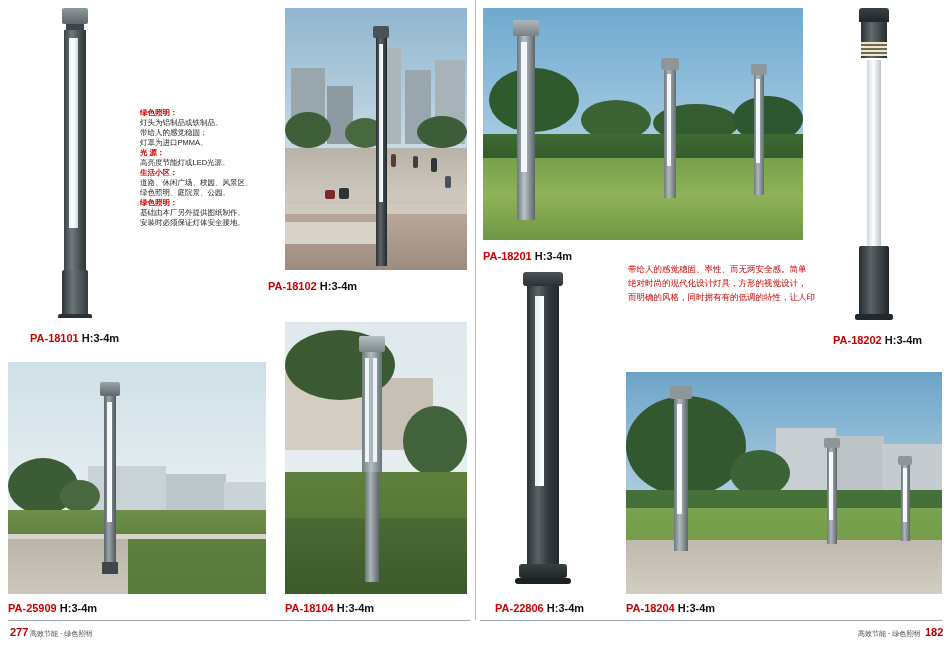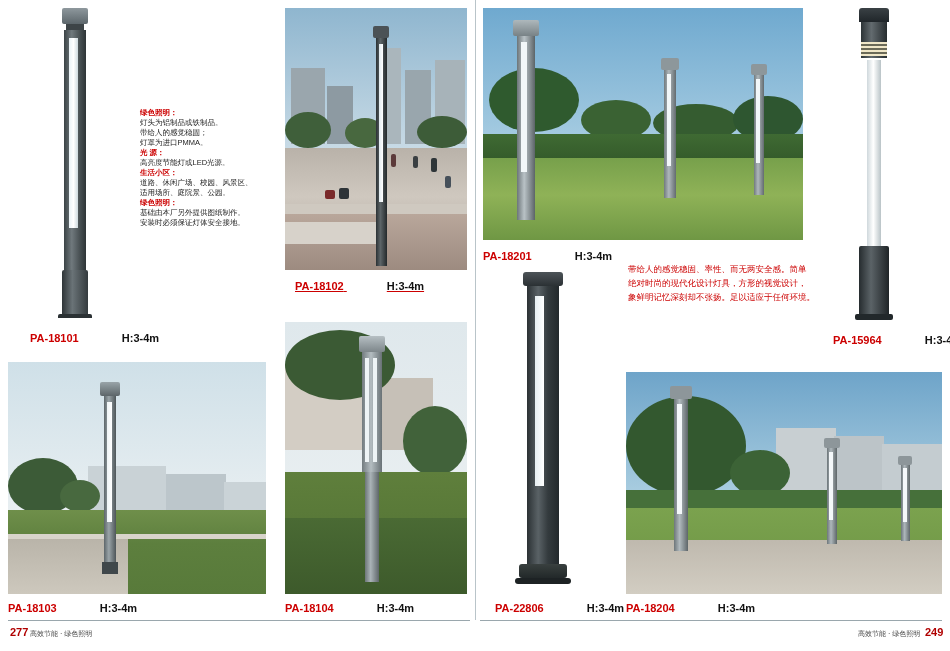--- a/index.html
+++ b/index.html
@@ -73,7 +73,7 @@
     <div>高亮度节能灯或LED光源。</div>
     <div class="hd">生活小区：</div>
     <div>道路、休闲广场、校园、风景区、</div>
-    <div>适用场所、庭院景、公园。</div>
+    <div>绿色照明、庭院景、公园。</div>
     <div class="hd">绿色照明：</div>
     <div>基础由本厂另外提供图纸制作。</div>
     <div>安装时必须保证灯体安全接地。</div>

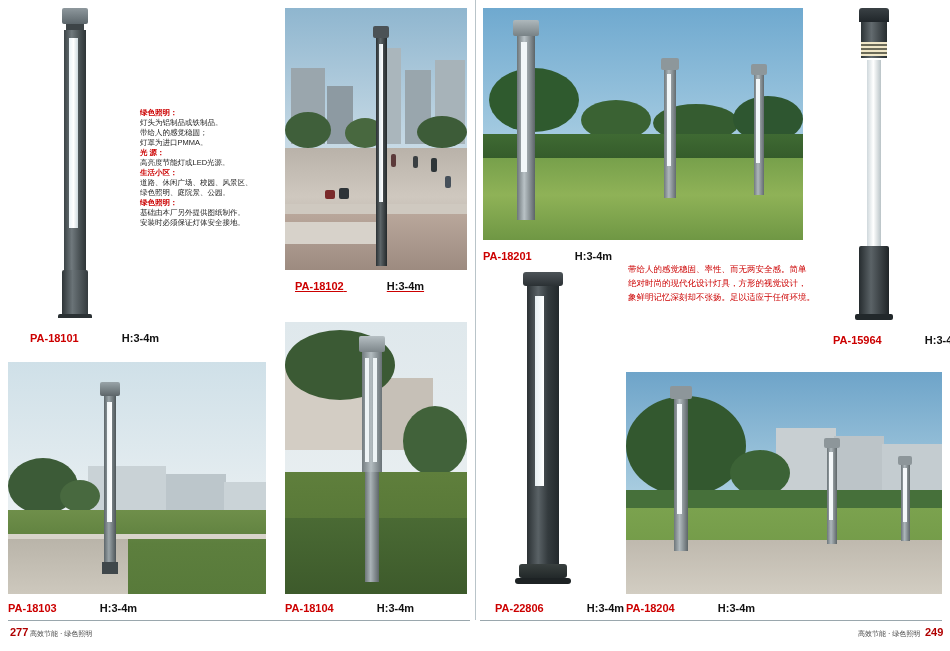--- a/index.html
+++ b/index.html
@@ -15,7 +15,7 @@
   
   .photo{position:absolute;overflow:hidden;background:#7a8b93;}
   .caption{position:absolute;font-size:11px;font-weight:bold;color:#cc0000;white-space:nowrap;}
-  .caption .h{color:#111111;font-weight:bold;margin-left:40px;}
+  .caption .h{color:#111111;font-weight:bold;}
 
   
   .sky{position:absolute;left:0;top:0;right:0;bottom:0;}

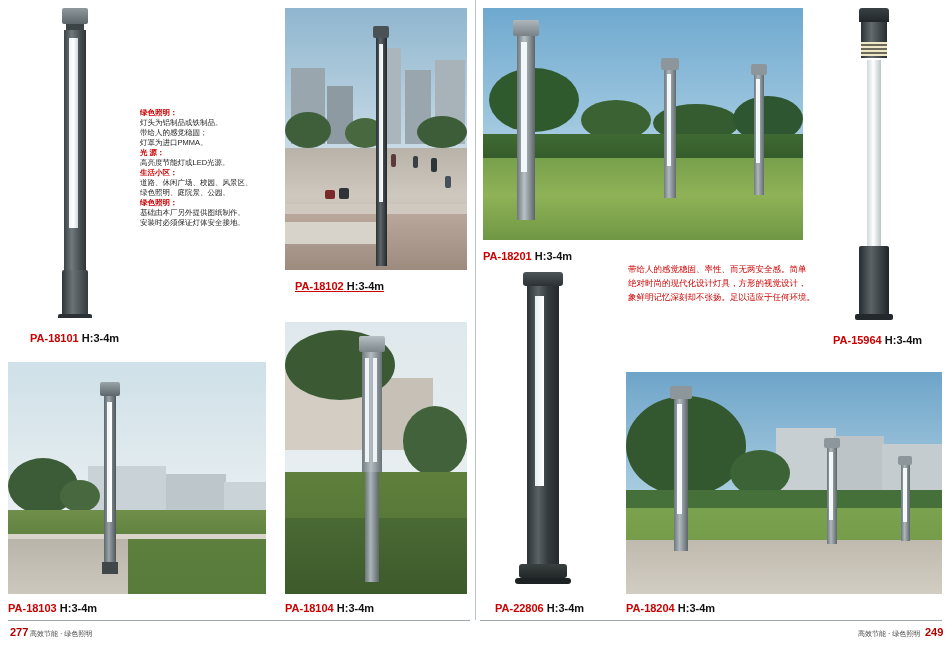--- a/index.html
+++ b/index.html
@@ -108,7 +108,7 @@
     <div class="pole" style="left:91px;top:30px;width:11px;height:228px;background:linear-gradient(90deg,#2b3134,#5d6568 40%,#24292b);"></div>
     <div class="lamp-strip" style="left:94px;top:36px;width:4px;height:158px;background:linear-gradient(90deg,#dfe9ee,#ffffff);"></div>
   </div>
-  <div class="caption" style="left:295px;top:280px;text-decoration:underline;">
+  <div class="caption" style="left:268px;top:280px;">
     <span>PA-18102</span>
     <span class="h">H:3-4m</span>
   </div>

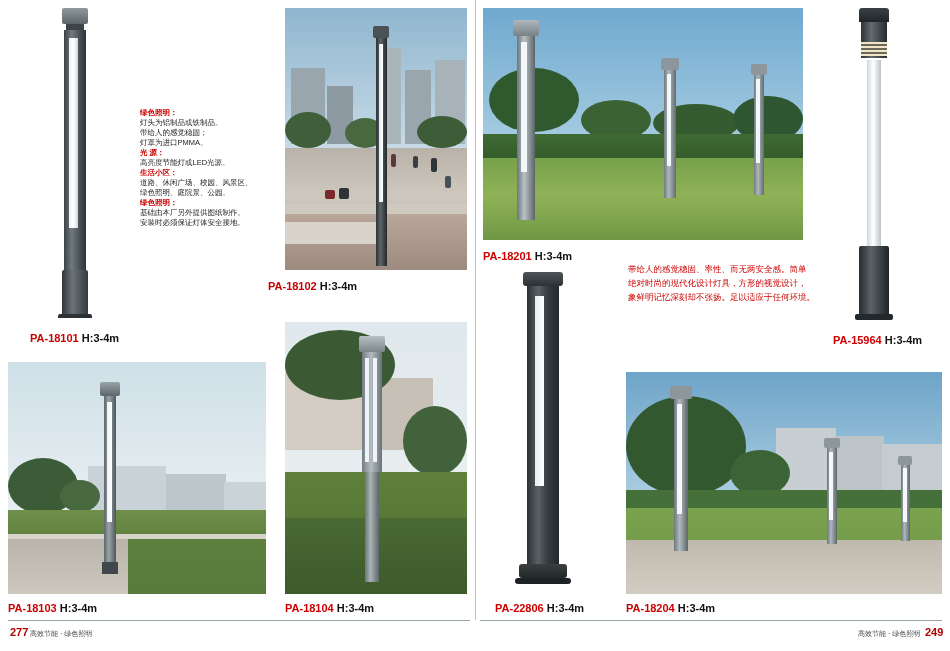--- a/index.html
+++ b/index.html
@@ -196,6 +196,7 @@
   <div class="desc" style="left:628px;top:262px;">
     <div>带给人的感觉稳固、率性、而无两安全感。简单</div>
     <div>绝对时尚的现代化设计灯具，方形的视觉设计，</div>
+    <div>而明确的风格，同时拥有有的低调的特性，让人印</div>
     <div>象鲜明记忆深刻却不张扬。足以适应于任何环境。</div>
   </div>
 

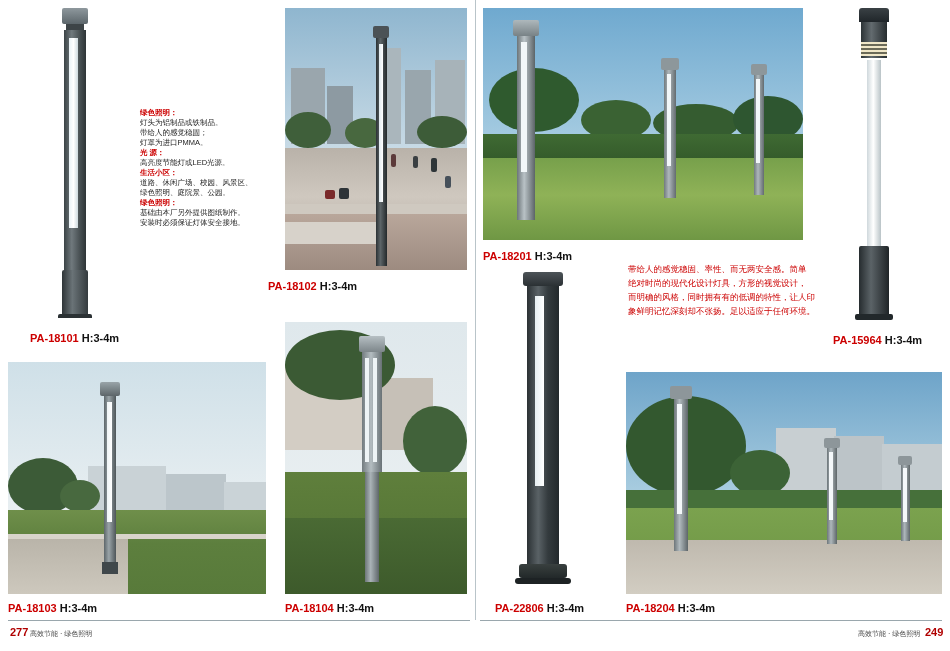--- a/index.html
+++ b/index.html
@@ -197,7 +197,6 @@
     <div>带给人的感觉稳固、率性、而无两安全感。简单</div>
     <div>绝对时尚的现代化设计灯具，方形的视觉设计，</div>
     <div>而明确的风格，同时拥有有的低调的特性，让人印</div>
-    <div>象鲜明记忆深刻却不张扬。足以适应于任何环境。</div>
   </div>
 
   <div class="photo" style="left:495px;top:272px;width:92px;height:322px;background:#ffffff;">

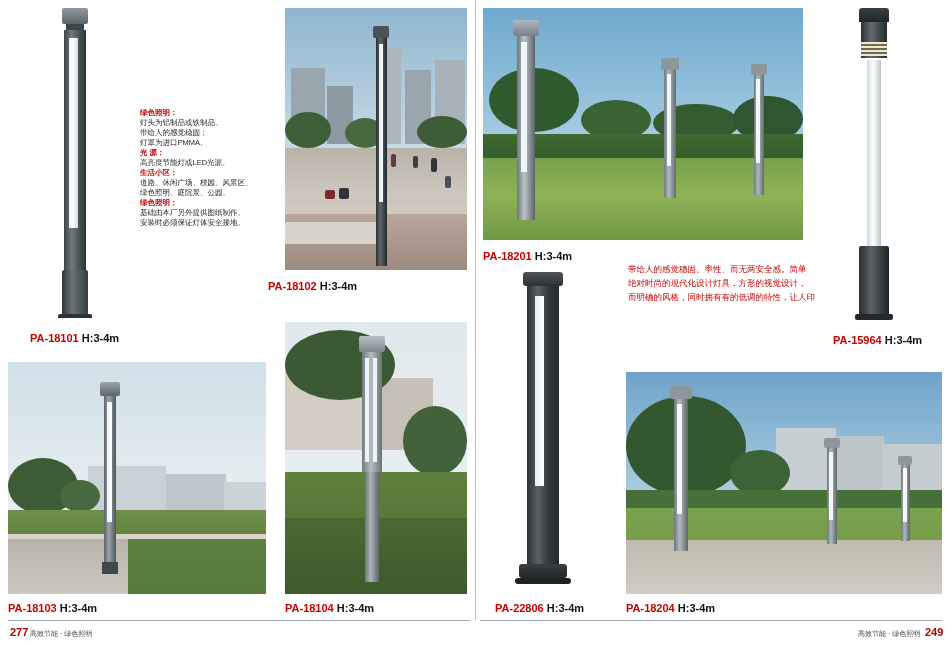--- a/index.html
+++ b/index.html
@@ -189,7 +189,7 @@
     <div class="pole" style="left:10px;top:306px;width:38px;height:6px;background:#22282b;border-radius:2px;"></div>
   </div>
   <div class="caption" style="left:833px;top:334px;">
-    <span>PA-15964</span>
+    <span>PA-18202</span>
     <span class="h">H:3-4m</span>
   </div>
 

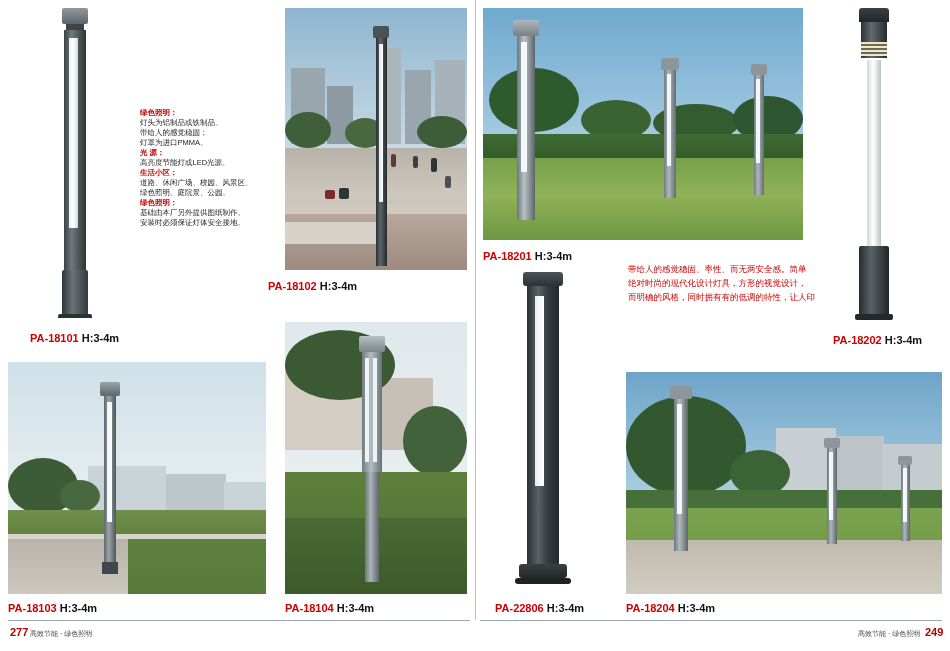--- a/index.html
+++ b/index.html
@@ -130,7 +130,7 @@
     <div class="pole" style="left:94px;top:200px;width:16px;height:12px;background:#3f474a;"></div>
   </div>
   <div class="caption" style="left:8px;top:602px;">
-    <span>PA-18103</span>
+    <span>PA-25909</span>
     <span class="h">H:3-4m</span>
   </div>
 

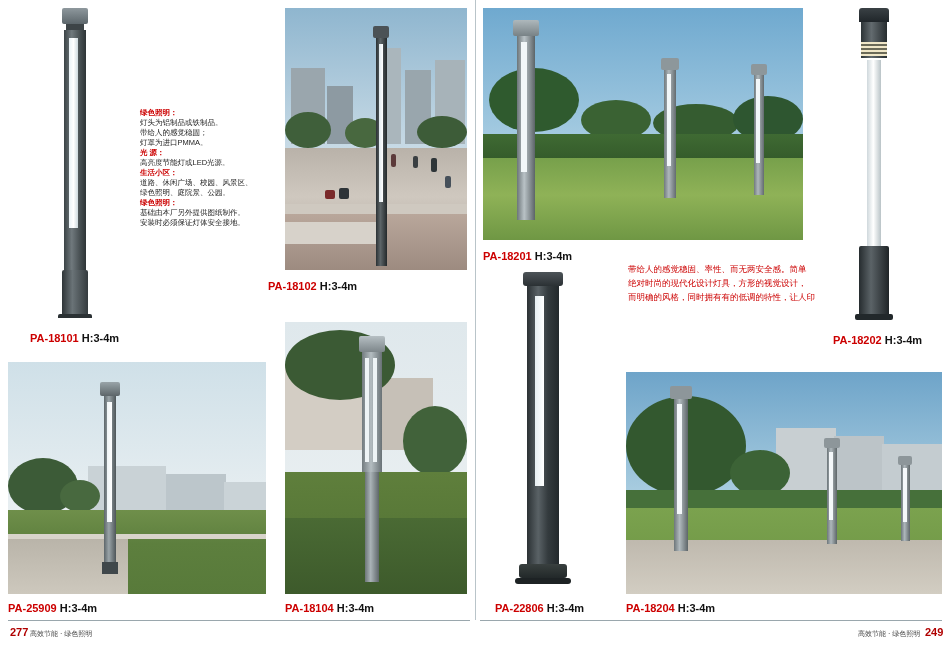--- a/index.html
+++ b/index.html
@@ -248,7 +248,7 @@
   <div class="pgtext" style="left:30px;top:629px;">高效节能 · 绿色照明</div>
 
   <div class="pgtext" style="left:858px;top:629px;">高效节能 · 绿色照明</div>
-  <div class="pgnum" style="left:925px;top:626px;">249</div>
+  <div class="pgnum" style="left:925px;top:626px;">182</div>
 
 </div>
 

